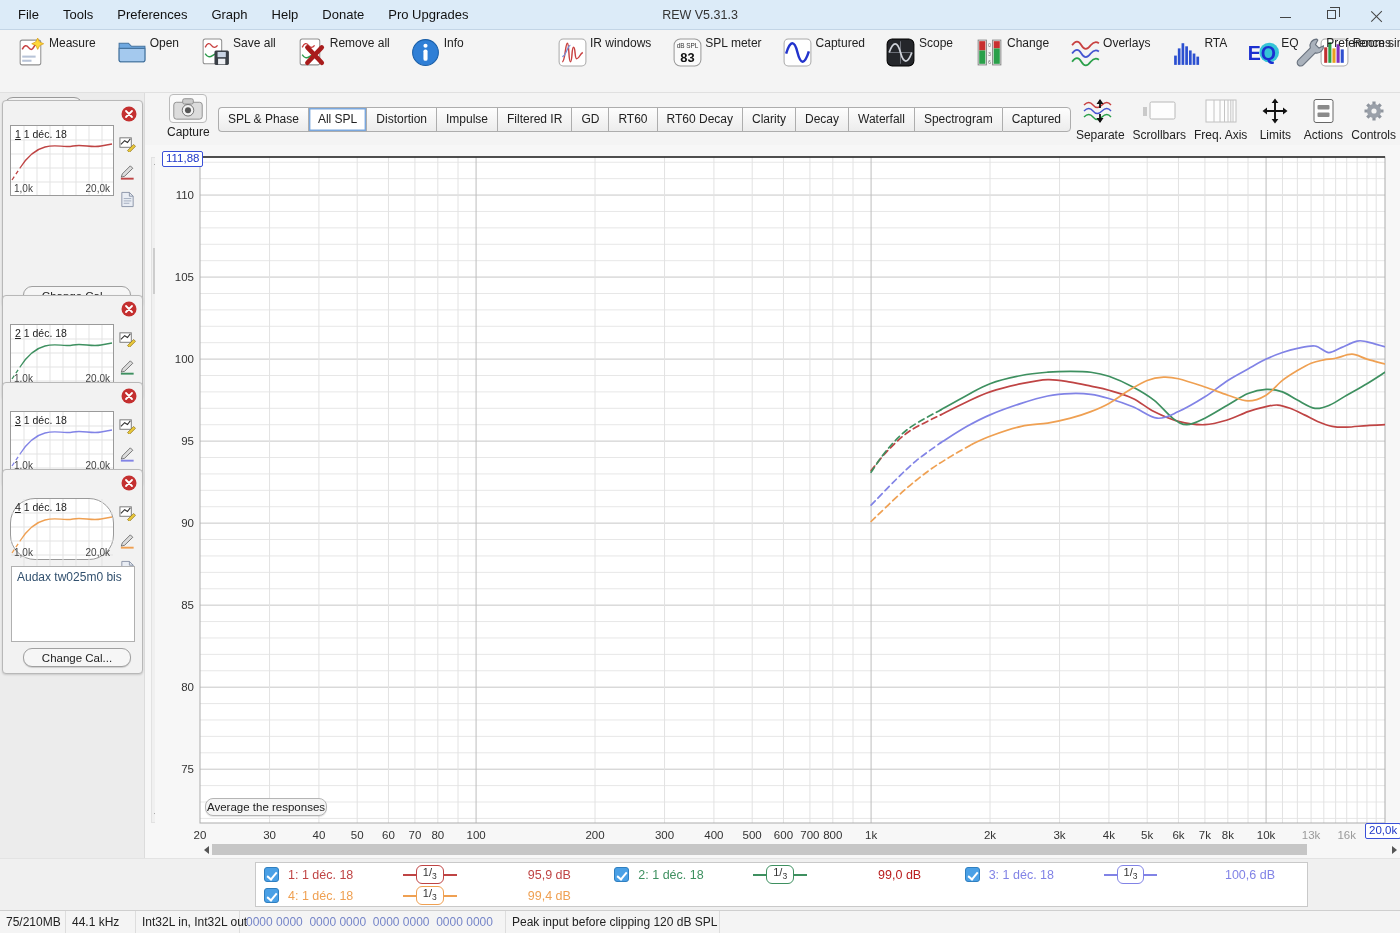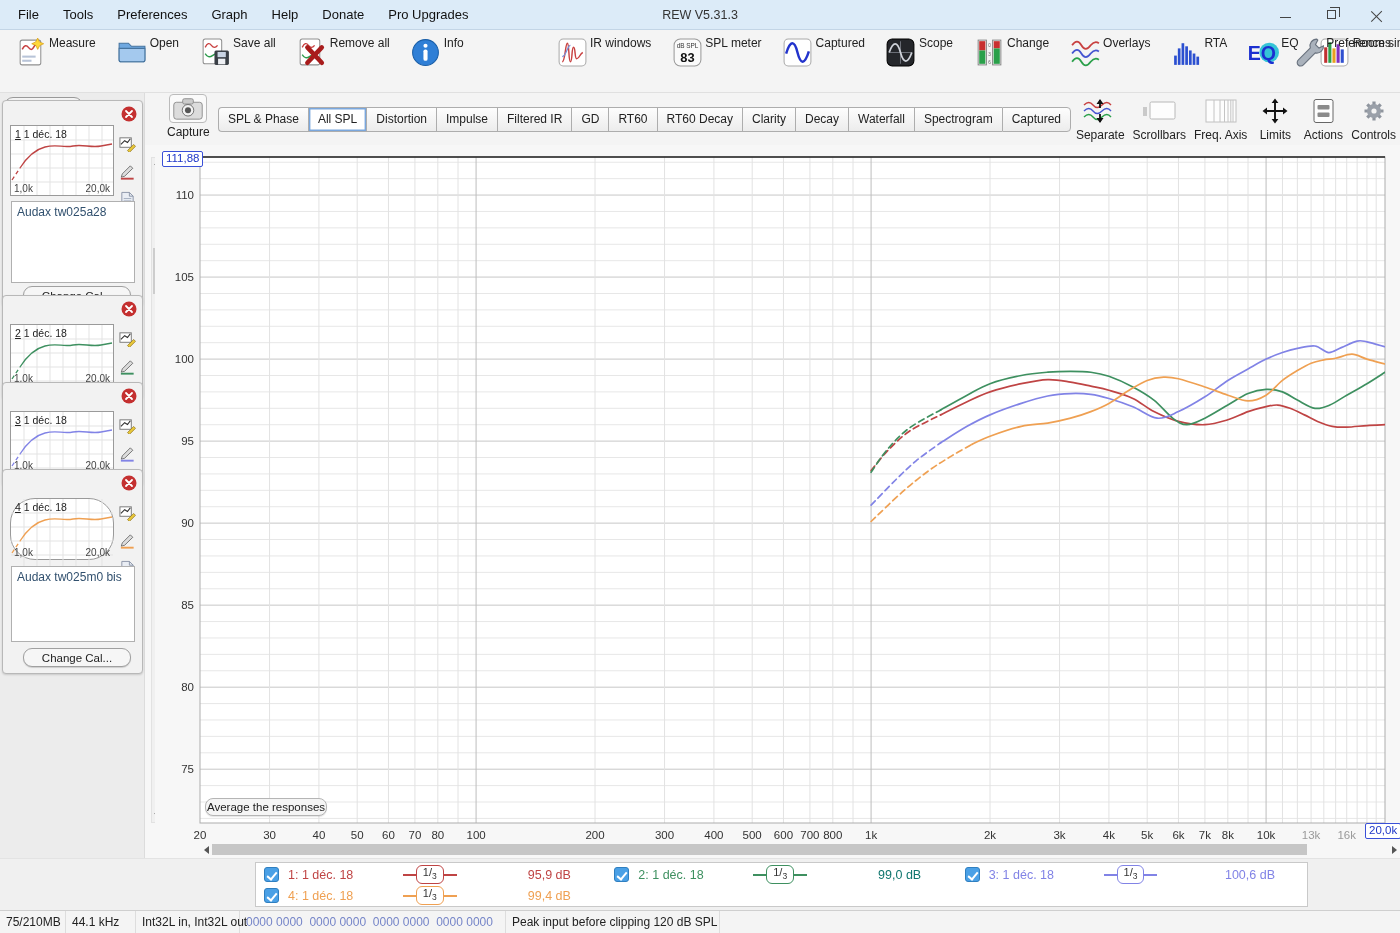--- a/index.html
+++ b/index.html
@@ -343,7 +343,6 @@
             <path d="M11 1.5 v4 h4" fill="none" stroke="#8a94a8"></path>
             <path d="M5 8 h8 M5 10.5 h8 M5 13 h6" stroke="#9aa4b8" stroke-width=".9"></path>
           </svg></div>
-        <div class="mnotes" style="top: 100px; height: 82px;">Audax tw025a28</div>
         <div class="mcal" style="top: 185px;">Change Cal...</div>
       </div>
       <div class="mpanel" style="top: 202px; height: 104px; z-index: 2;">

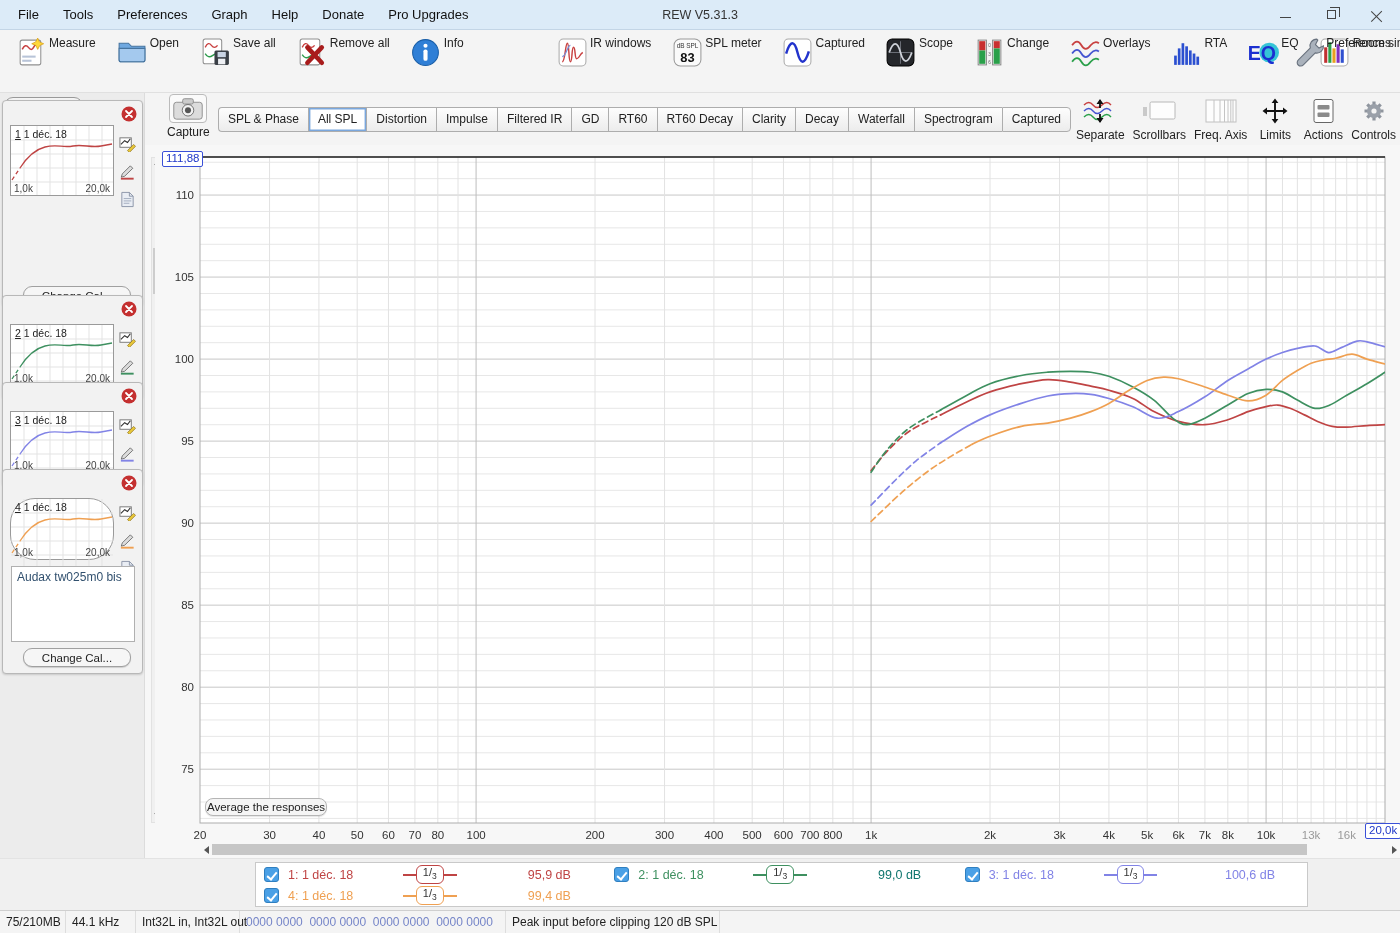--- a/index.html
+++ b/index.html
@@ -719,7 +719,7 @@
           <span class="fbox" style="border-color:#3e9060">1/<sub>3</sub></span>
           <span class="seg" style="background:#3e9060"></span>
         </span>
-        <span class="lvalue" style="color:#0f766e">99,0 dB</span>
+        <span class="lvalue" style="color:#b91c1c">99,0 dB</span>
       </div>
       <div class="lentry">
         <span class="lcheck"></span>

